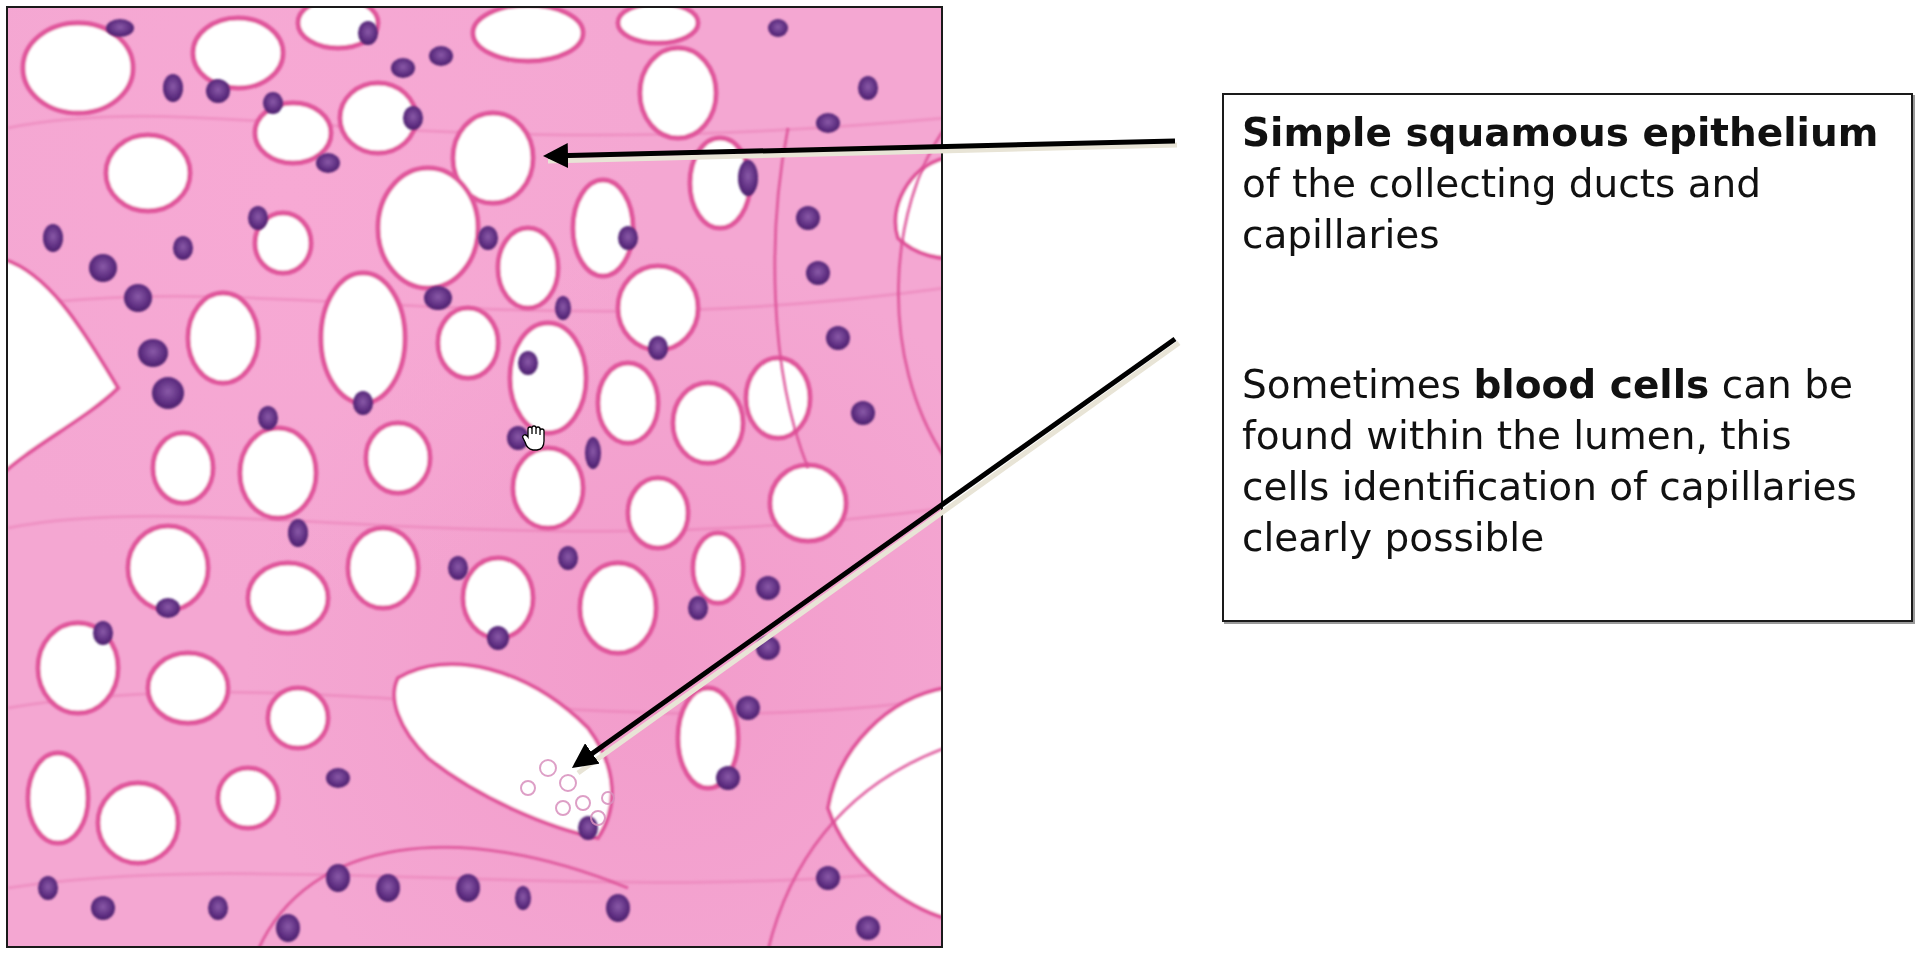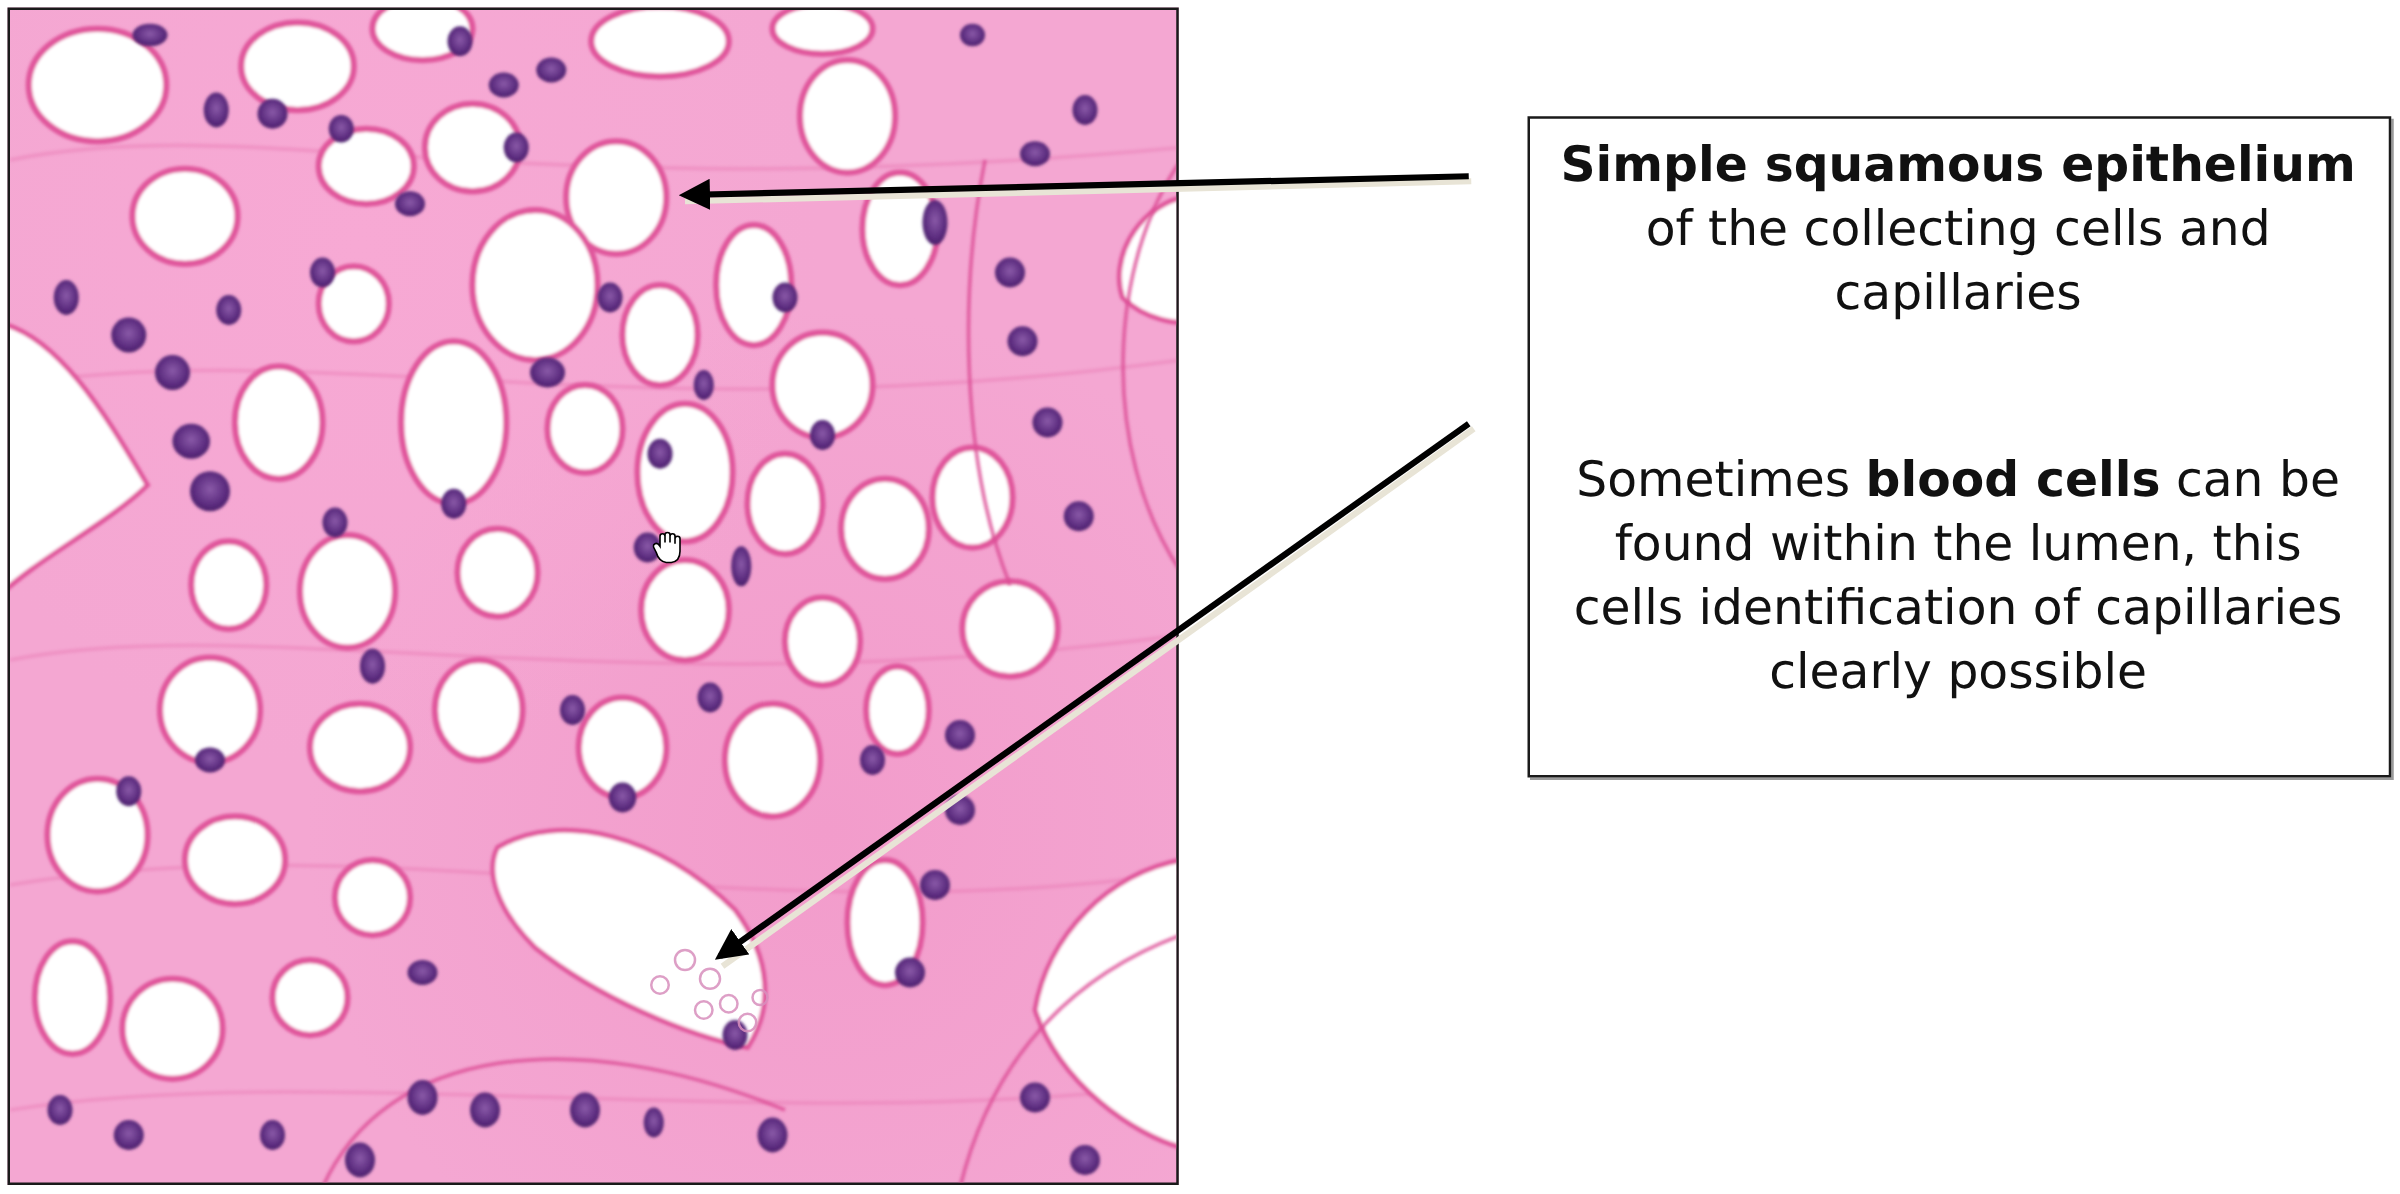--- a/index.html
+++ b/index.html
@@ -7,7 +7,7 @@
     width: 1920px; height: 955px; background: #ffffff; position: relative; overflow: hidden;
     font-family: "DejaVu Sans", "Liberation Sans", sans-serif;
   }
-  .slide { position: absolute; inset: 0; text-align: center; }
+  .slide { position: absolute; inset: 0; }
   .micrograph {
     position: absolute; left: 6px; top: 6px; width: 937px; height: 942px;
     border: 2px solid #1a1a1a; box-sizing: border-box; overflow: hidden;

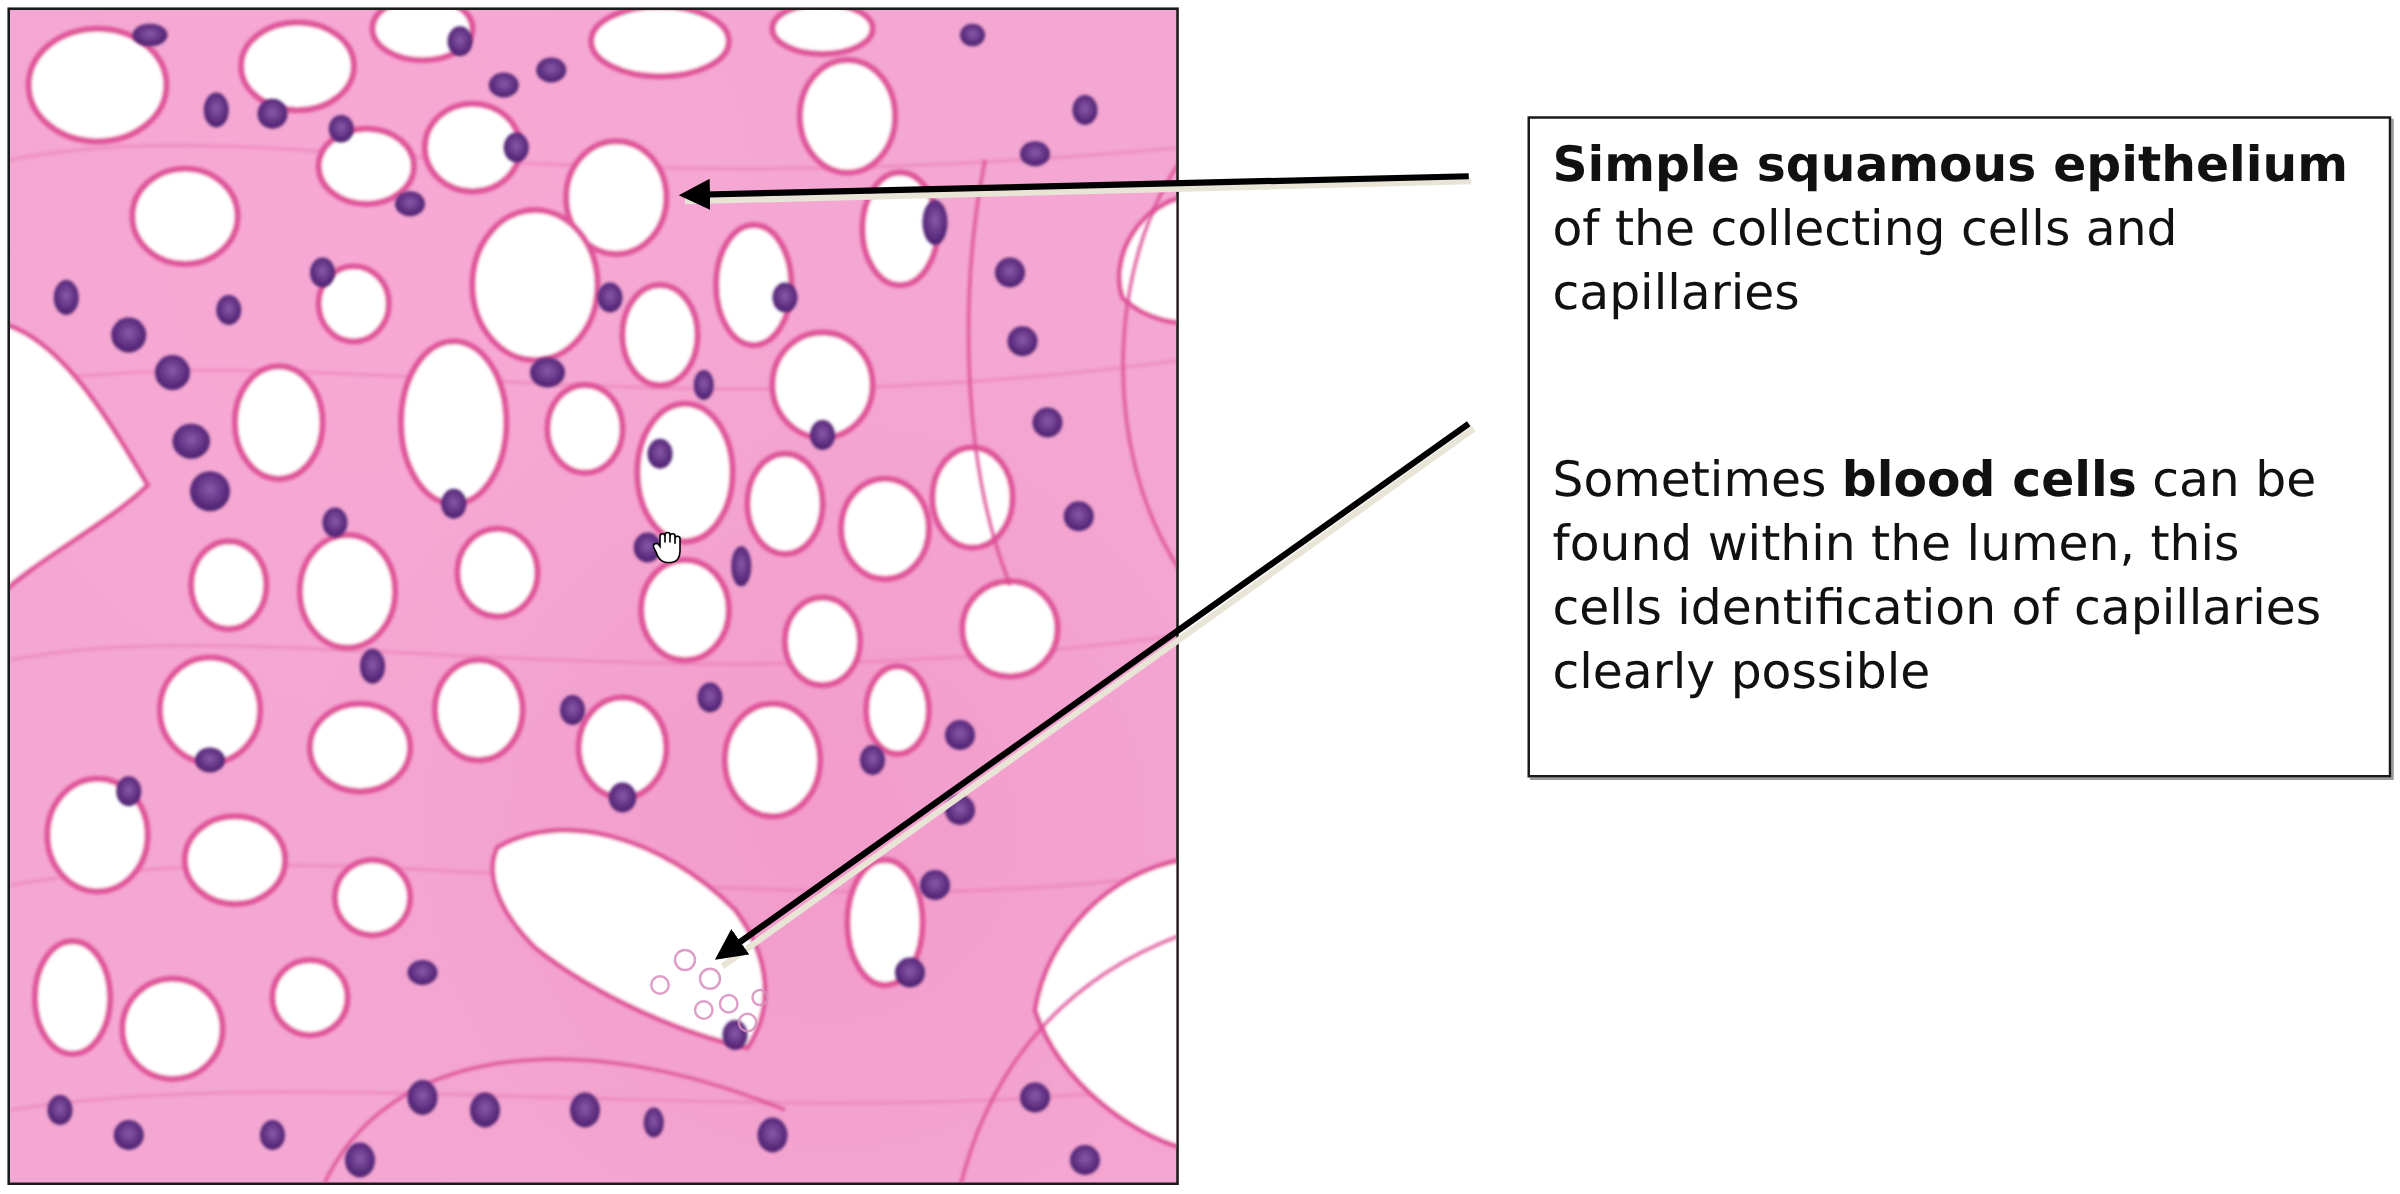--- a/index.html
+++ b/index.html
@@ -214,7 +214,7 @@
   <div class="note-box">
     <p class="para para-1">
       <span class="bold">Simple squamous epithelium</span><br>
-      <span>of the collecting cells and capillaries</span>
+      <span>of the collecting ducts and capillaries</span>
     </p>
     <p class="para para-2"><span>Sometimes </span><span class="bold">blood cells</span><span> can be found within the lumen, this cells identification of capillaries clearly possible</span></p>
   </div>

